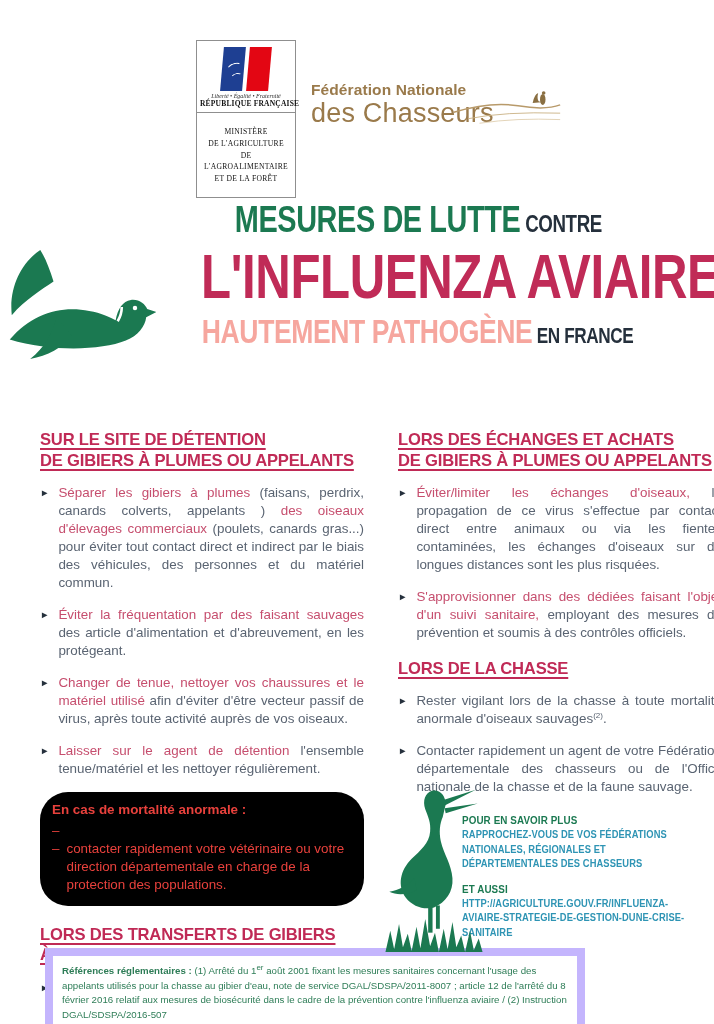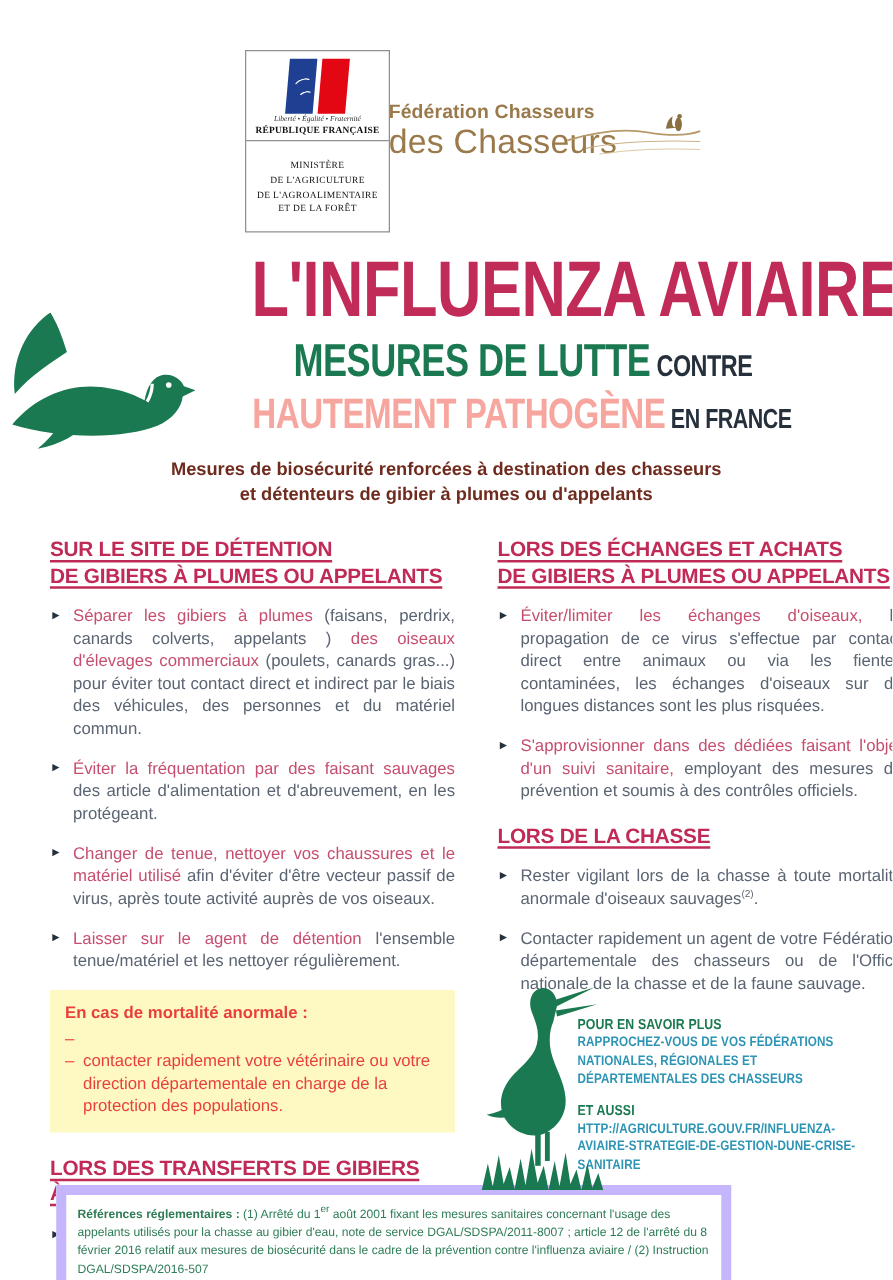--- a/index.html
+++ b/index.html
@@ -105,7 +105,7 @@
   </div>
 
   <div class="fnc">
-    <div class="fnc-l1">Fédération Chasseurs</div>
+    <div class="fnc-l1">Fédération Nationale</div>
     <div class="fnc-l2">des Chasseurs</div>
   </div>
   <svg class="fnc-art" viewBox="0 0 120 50">

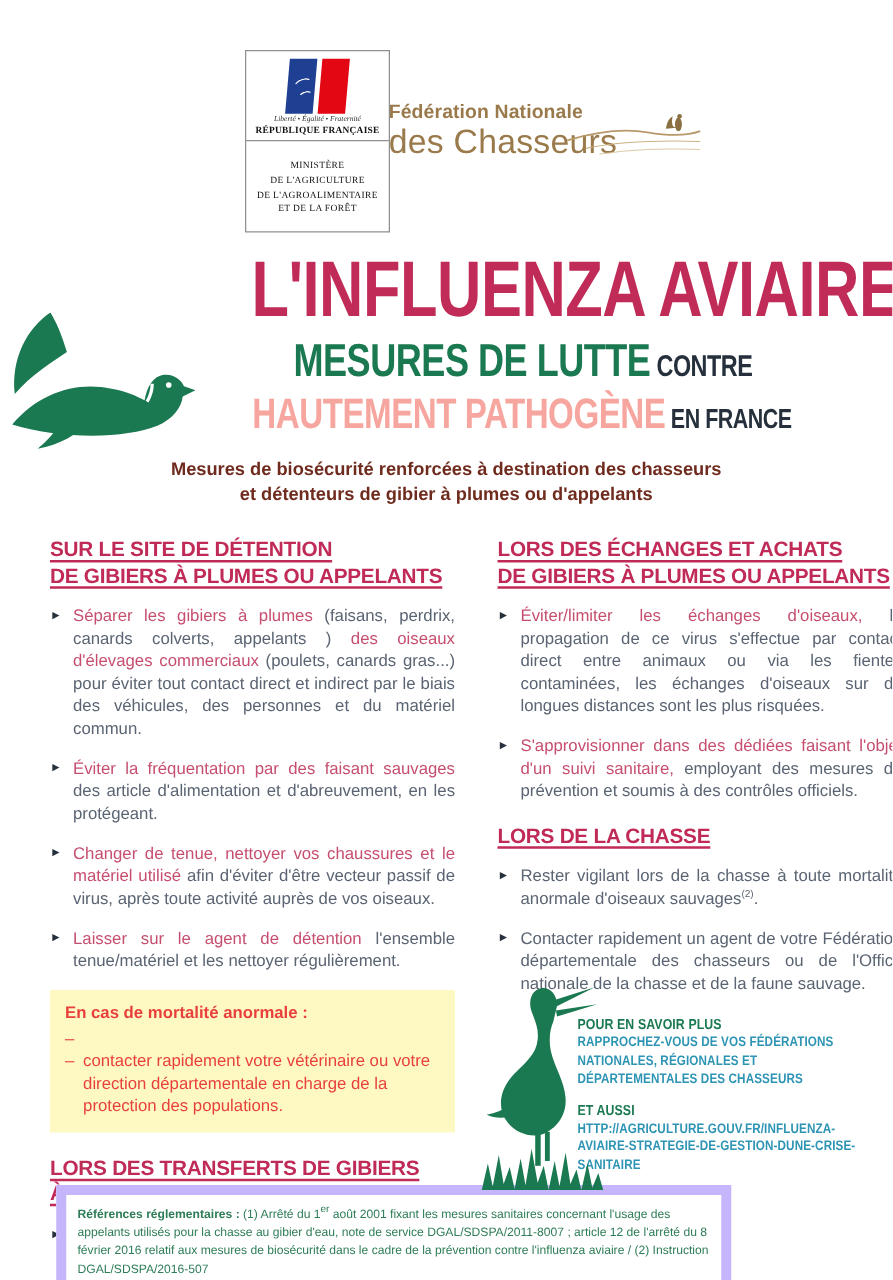--- a/index.html
+++ b/index.html
@@ -7,7 +7,7 @@
           font-family:"Liberation Sans", sans-serif; overflow:hidden; }
 
   
-  .gov-logo { position:absolute; left:196px; top:40px; width:116px;
+  .gov-logo { position:absolute; left:196px; top:40px; width:100px;
               border:1px solid #8f8f8f; background:#fff; box-sizing:border-box; }
   .gov-top { border-bottom:1px solid #8f8f8f; padding:5px 3px 4px; text-align:center; }
   .flag { position:relative; width:56px; height:44px; margin:1px auto 2px; }

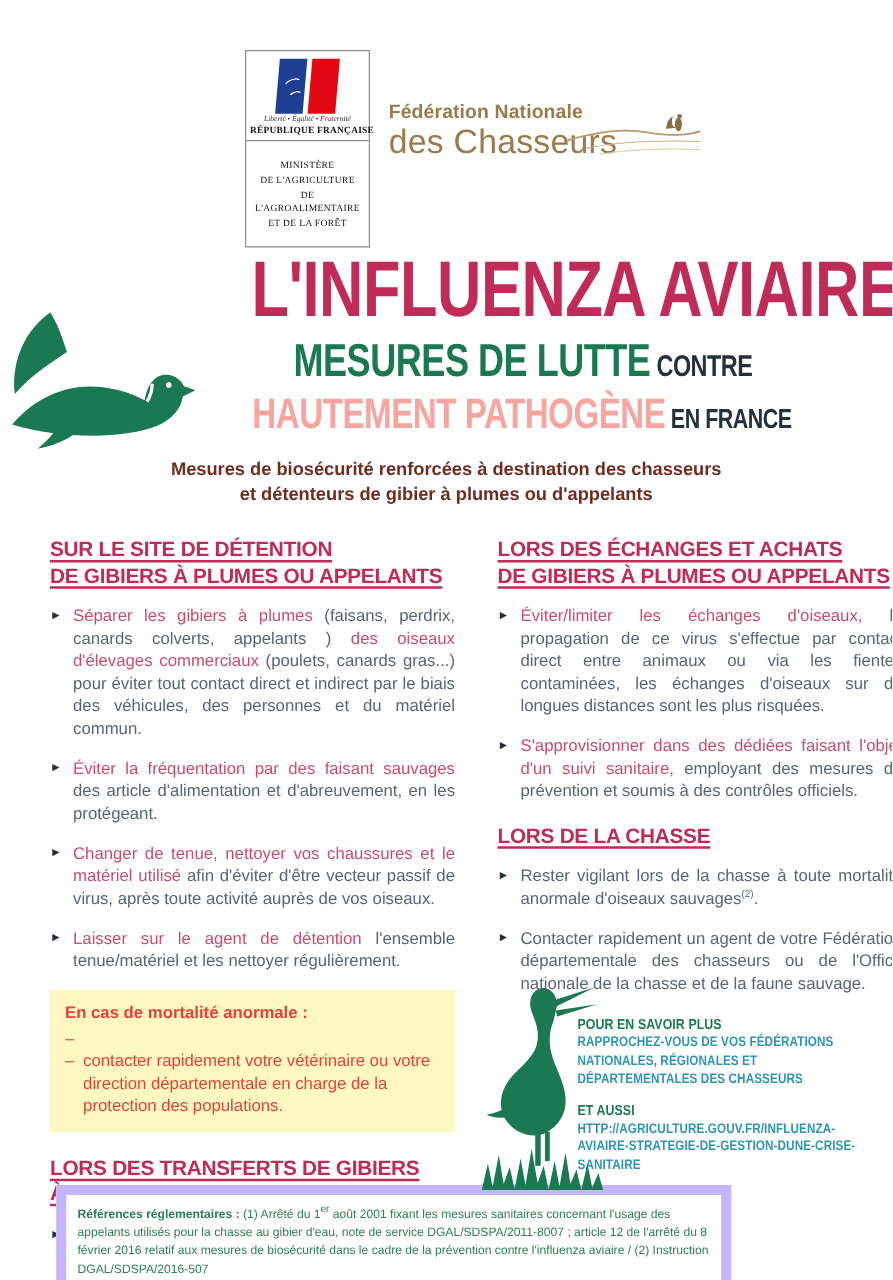--- a/index.html
+++ b/index.html
@@ -126,11 +126,11 @@
   </svg>
 
   <div class="title-wrap">
+    <div class="t-line t1">
+      <span class="cond"><span class="green">MESURES DE LUTTE</span><span class="navy sz-s1"> CONTRE</span></span>
+    </div>
     <div class="t-line t2">
       <span class="cond crimson">L'INFLUENZA AVIAIRE</span>
-    </div>
-    <div class="t-line t1">
-      <span class="cond"><span class="green">MESURES DE LUTTE</span><span class="navy sz-s1"> CONTRE</span></span>
     </div>
     <div class="t-line t3">
       <span class="cond"><span class="pink">HAUTEMENT PATHOGÈNE</span><span class="navy sz-s2"> EN FRANCE</span></span>

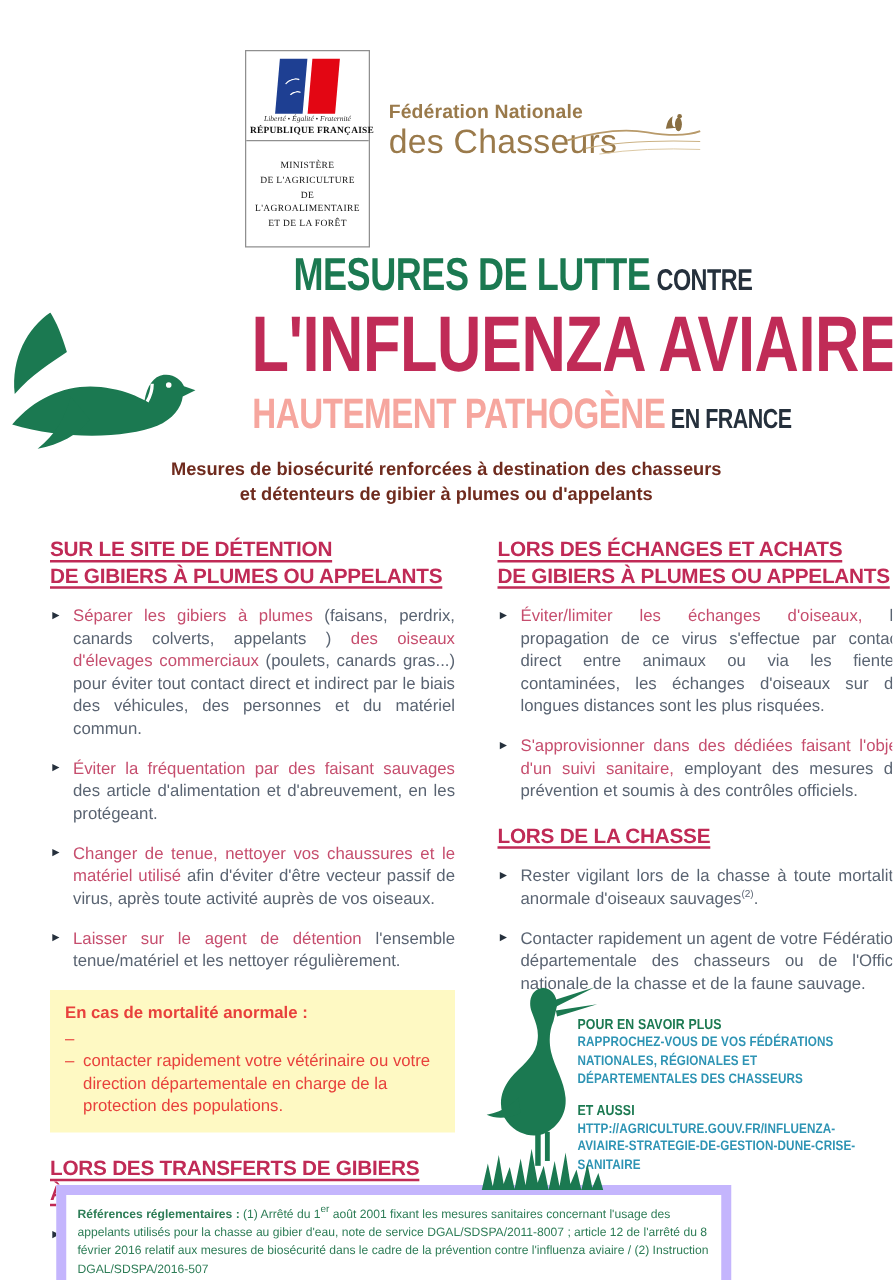--- a/index.html
+++ b/index.html
@@ -137,10 +137,6 @@
     </div>
   </div>
 
-  <div class="subtitle">
-    <div>Mesures de biosécurité renforcées à destination des chasseurs</div>
-    <div>et détenteurs de gibier à plumes ou d'appelants</div>
-  </div>
 
   <div class="col col-left">
     <h2 class="section-h">

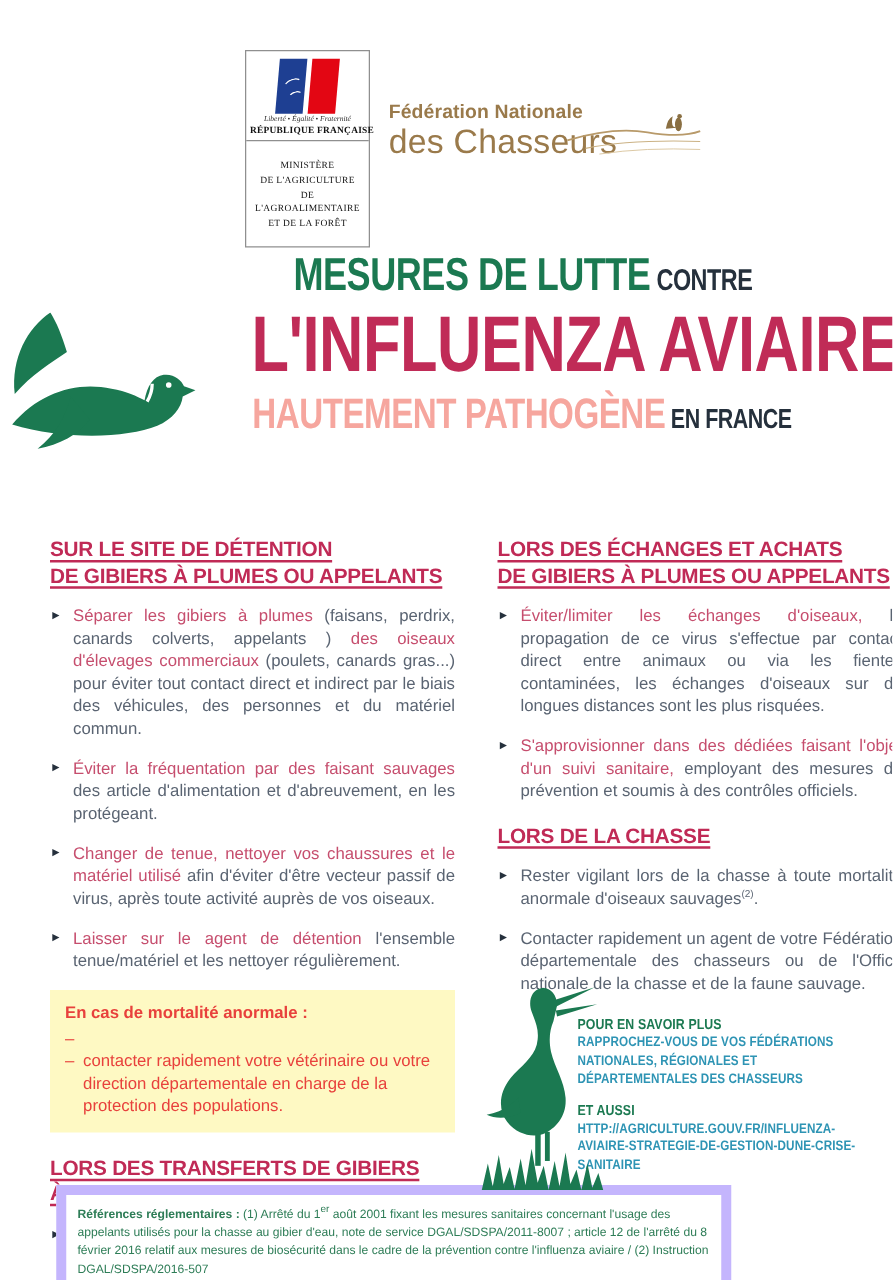--- a/index.html
+++ b/index.html
@@ -60,8 +60,8 @@
   .hl { color:#c64e6e; }
   sup { font-size:8px; }
 
-  .alert { background:#fef9c3; color:#e8413c; padding:9px 12px 11px; font-size:13.4px;
-           line-height:1.36; margin:15px 0 19px; }
+  .alert { background:#000000; color:#e8413c; padding:9px 12px 11px; font-size:13.4px;
+           line-height:1.36; margin:15px 0 19px;border-radius:28px; }
   .alert-title { font-weight:bold; margin:0 0 2px; }
   .alert-item { display:flex; gap:7px; }
   .alert-item .dash { flex:none; }

